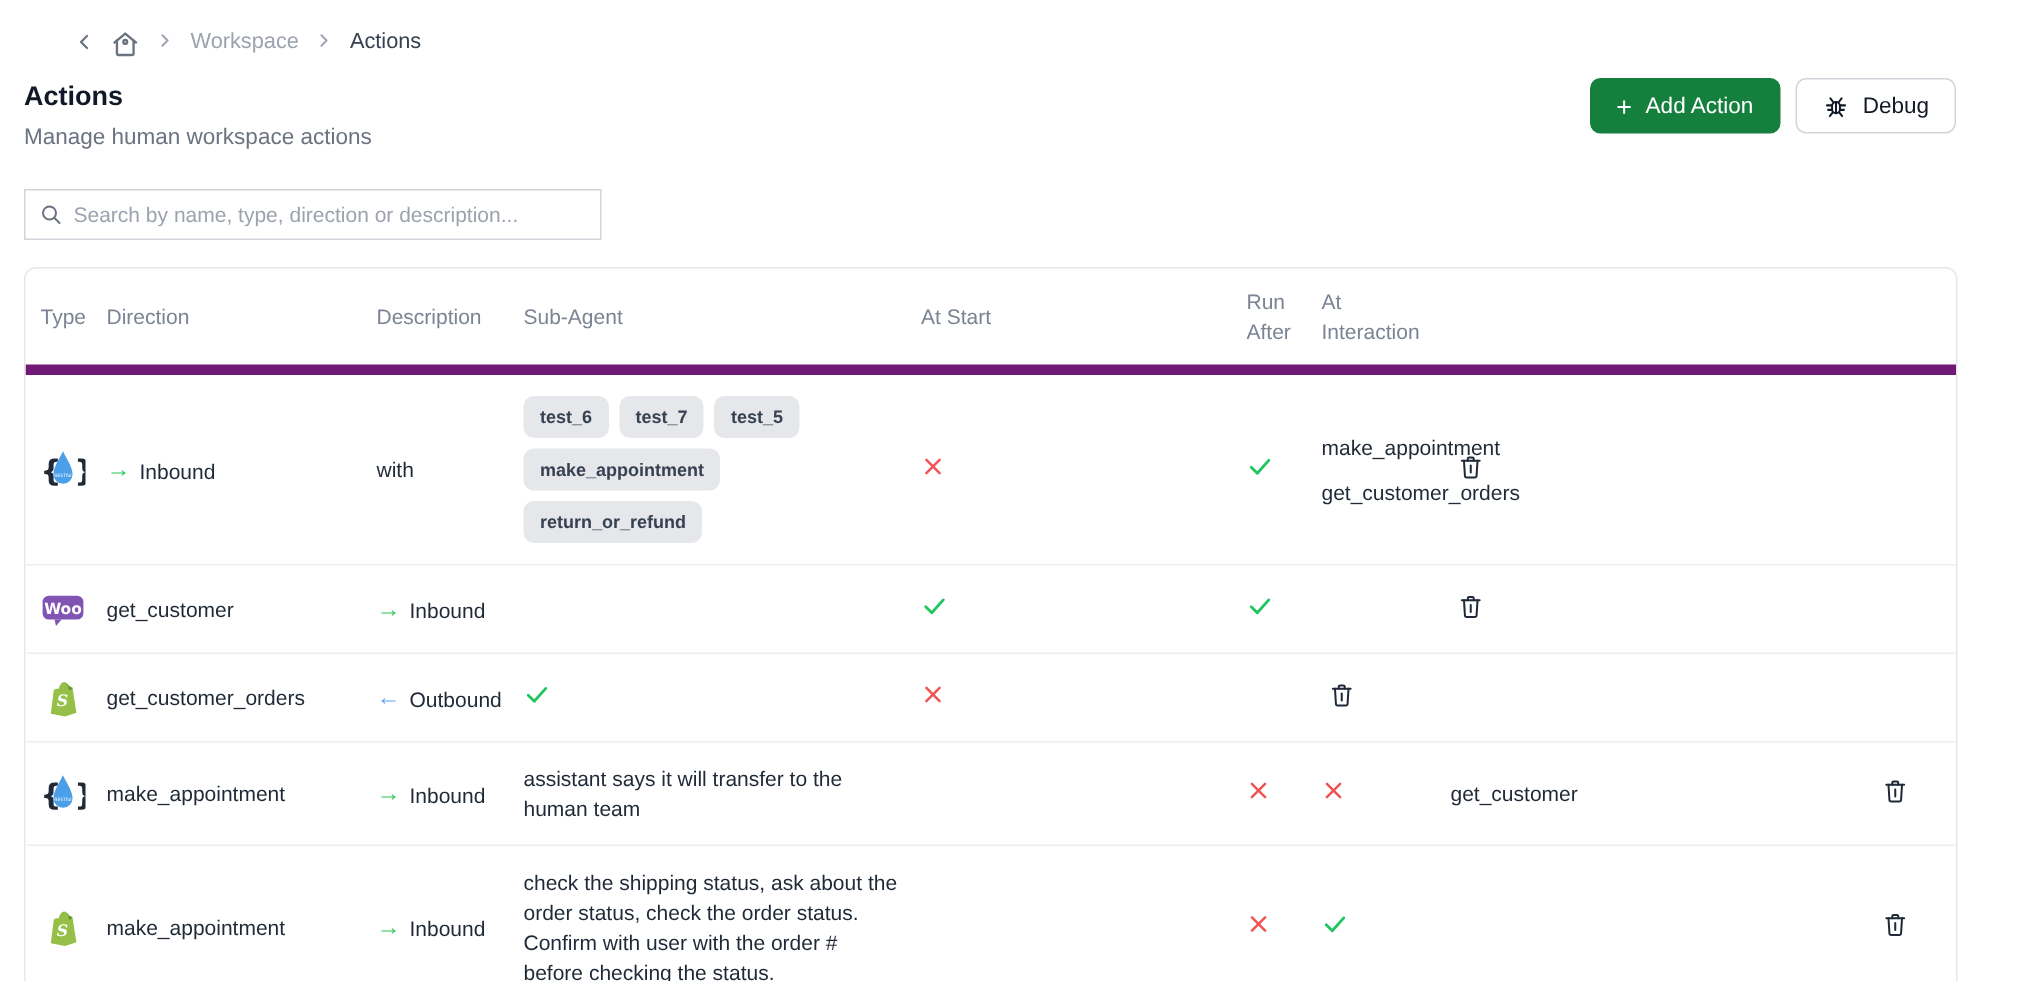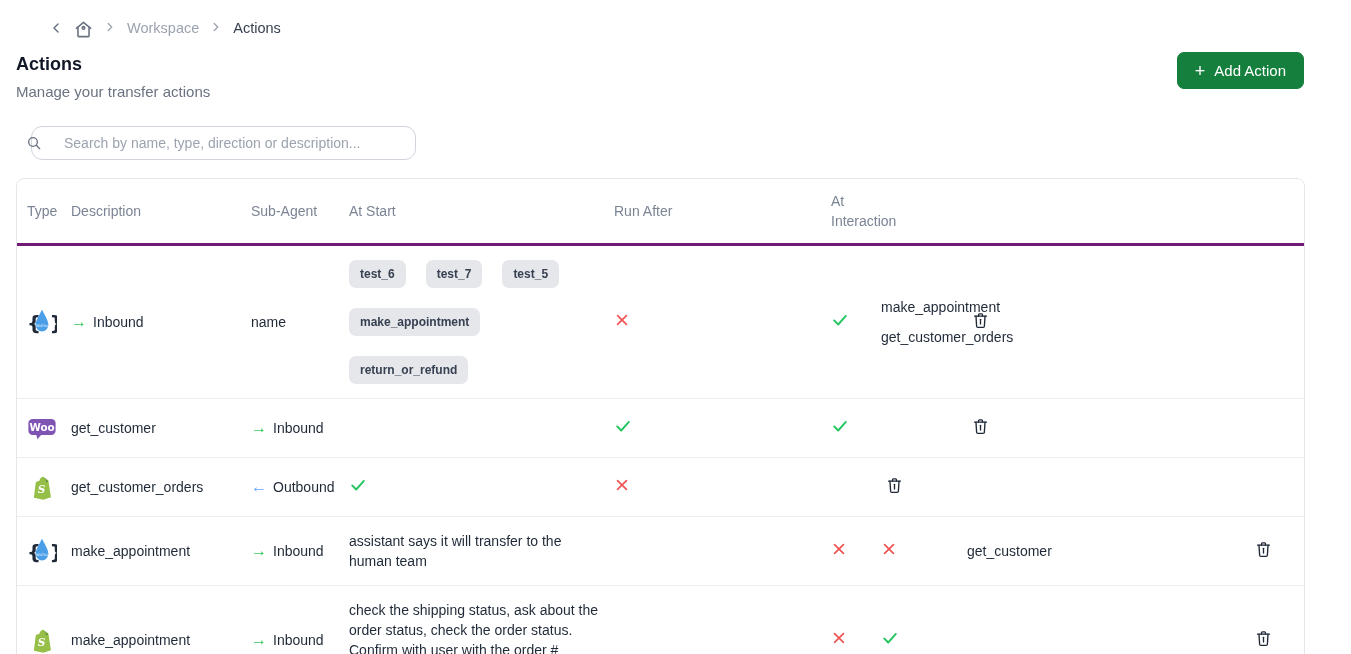--- a/index.html
+++ b/index.html
@@ -98,6 +98,23 @@
       <span class="plus-glyph">+</span>
       <span>Add Action</span>
     </button>
+    <button class="btn btn-secondary">
+      <span style="display:inline-flex;">
+        <svg width="18" height="18" viewBox="0 0 24 24" fill="none" stroke="#111827" stroke-width="1.8" stroke-linecap="round">
+          <rect x="8.5" y="8" width="7" height="10" rx="3.5"></rect>
+          <path d="M12 8 v10"></path>
+            <path d="M8.5 11 H4"></path>
+            <path d="M8.5 15 H5"></path>
+          <path d="M15.5 11 H20"></path>
+            <path d="M15.5 15 H19"></path>
+          <path d="M9.5 8 L7 4.8"></path>
+            <path d="M14.5 8 L17 4.8"></path>
+          <path d="M9 17.5 L6.5 20.5"></path>
+            <path d="M15 17.5 L17.5 20.5"></path>
+        </svg>
+      </span>
+      <span>Debug</span>
+    </button>
   </div>
 </div>
 

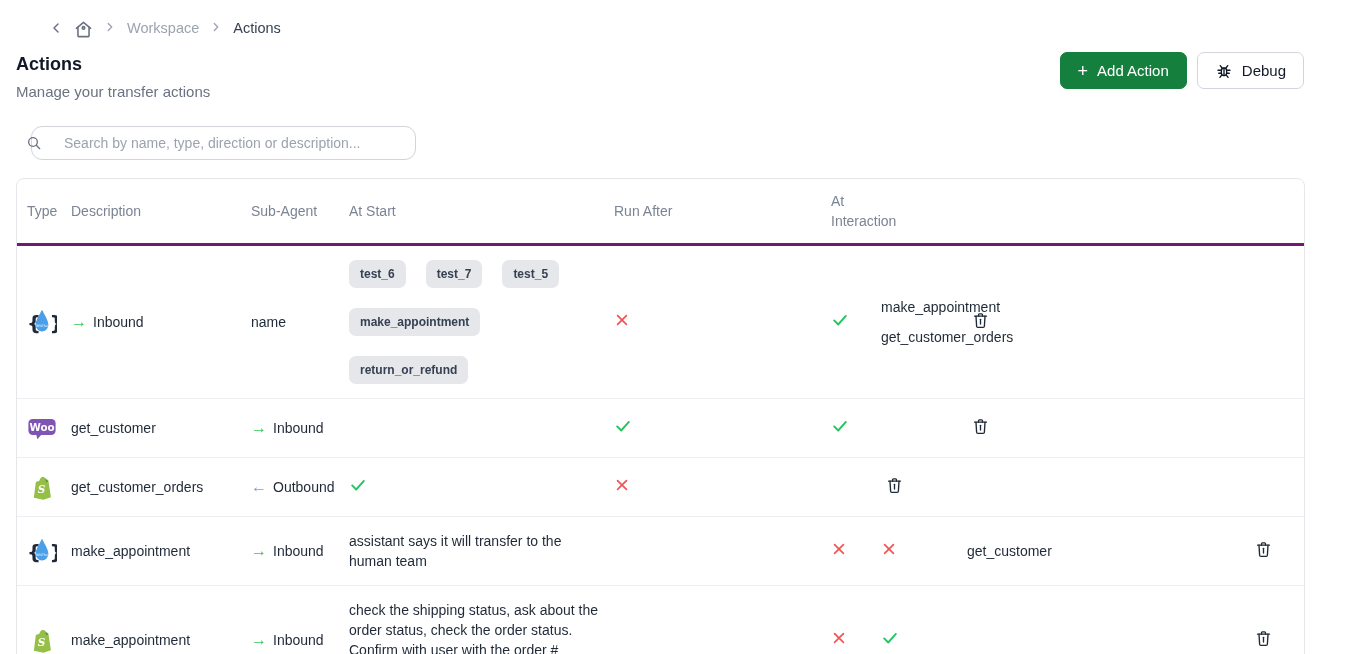--- a/index.html
+++ b/index.html
@@ -91,7 +91,7 @@
 <div class="page-header">
   <div>
     <div class="page-title">Actions</div>
-    <div class="page-subtitle">Manage your transfer actions</div>
+    <div class="page-subtitle">Manage human workspace actions</div>
   </div>
   <div class="header-actions">
     <button class="btn btn-primary">

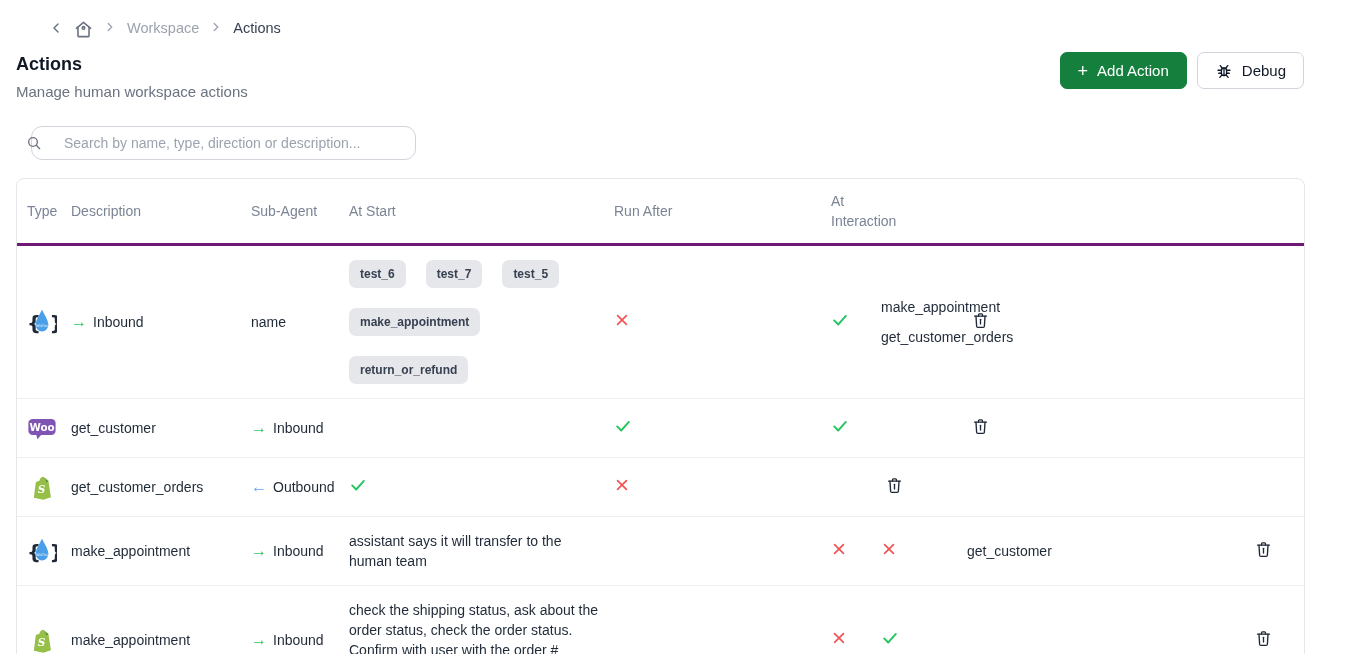--- a/index.html
+++ b/index.html
@@ -26,9 +26,9 @@
 
   
   .search-wrap { margin:26px 16px 0 16px; position:relative; width:385px; }
-  .search-input { width:100%; height:34px; border:1px solid #d1d5db; border-radius:11px;
+  .search-input { width:100%; height:34px; border:1px solid #d1d5db; border-radius:0;
     padding:0 12px 0 32px; font-size:14px; color:#374151; outline:none;
-    font-family:"Liberation Sans","DejaVu Sans",sans-serif;margin-left:15px; }
+    font-family:"Liberation Sans","DejaVu Sans",sans-serif; }
   .search-input::placeholder { color:#9ca3af; }
   .search-icon { position:absolute; left:10px; top:9px; color:#6b7280; }
 

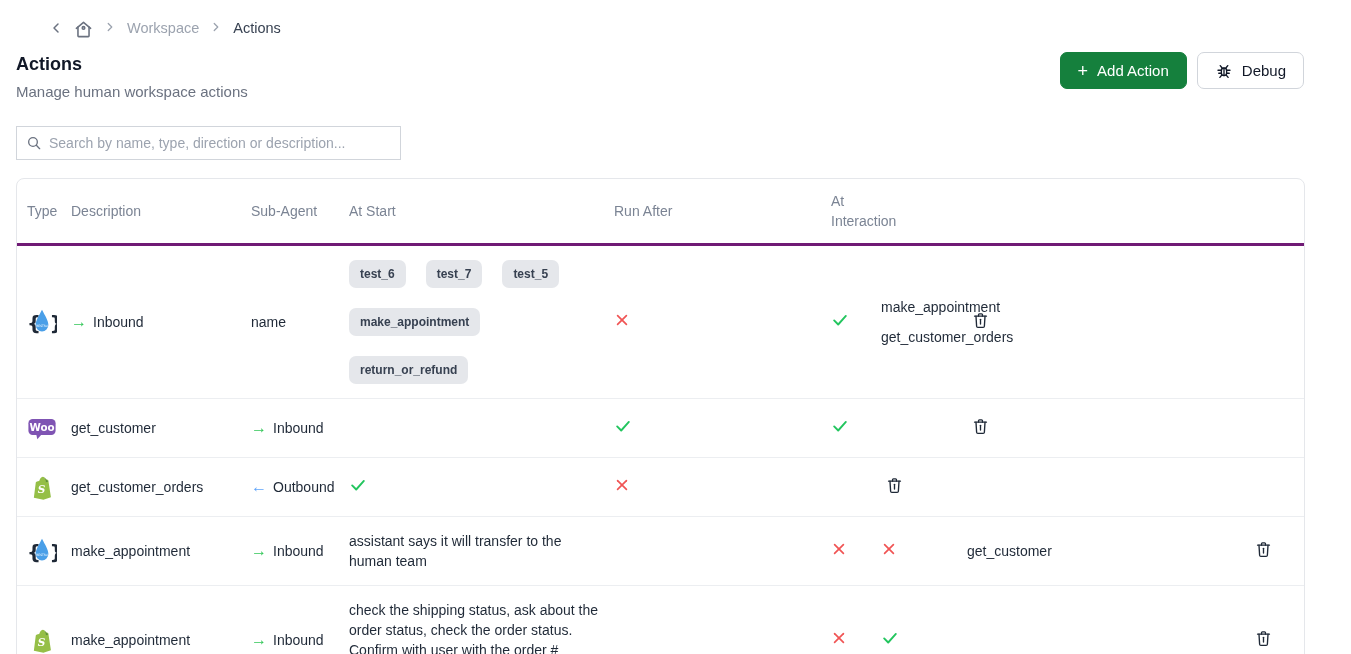--- a/index.html
+++ b/index.html
@@ -38,7 +38,7 @@
   .grid-cols { display:grid;
     grid-template-columns:44px 180px 98px 265px 217px 50px 86px 1fr 44px;
     padding:0 10px; align-items:center; }
-  .thead { border-bottom:3px solid #701a75; }
+  .thead { border-bottom:7px solid #701a75; }
   .th { font-size:14px; color:#7b8494; padding:12px 14px 12px 0; line-height:20px; align-self:center; }
   .row { border-bottom:1px solid #eceef1; }
   .row:last-child { border-bottom:none; }

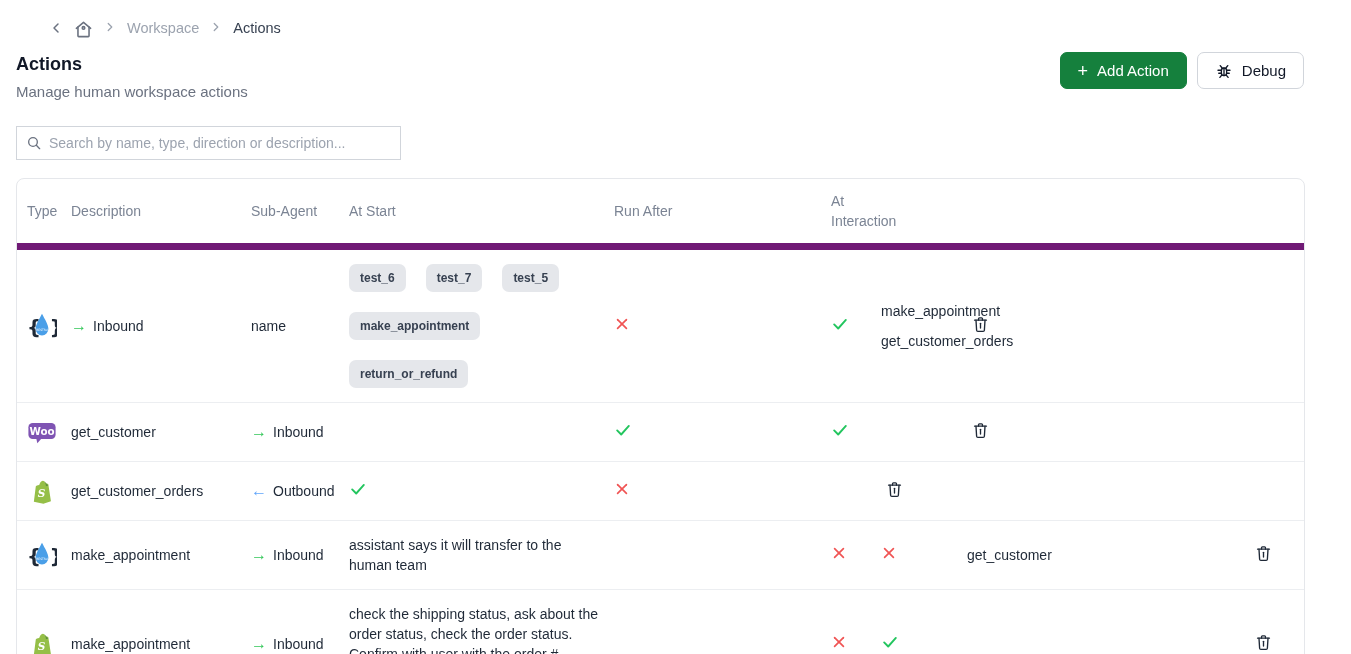--- a/index.html
+++ b/index.html
@@ -131,6 +131,7 @@
 <div class="table-card">
   <div class="grid-cols thead">
     <div class="th">Type</div>
+    <div class="th">Direction</div>
     <div class="th">Description</div>
     <div class="th">Sub-Agent</div>
     <div class="th">At Start</div>

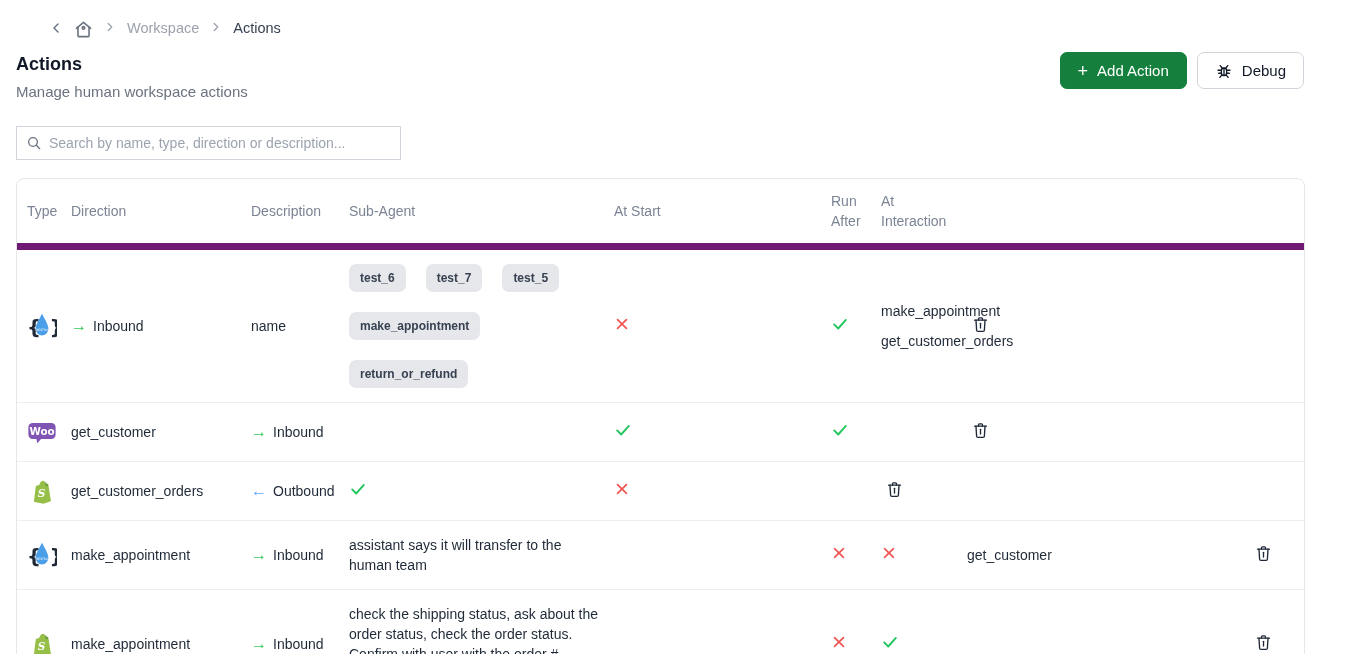--- a/index.html
+++ b/index.html
@@ -48,7 +48,7 @@
   .dir-arrow { font-size:16px; line-height:1; }
   .dir-in  { color:#34c759; }
   .dir-out { color:#60a5fa; }
-  .chips { display:flex; flex-wrap:wrap; gap:20px; }
+  .chips { display:flex; flex-wrap:wrap; gap:7px; }
   .chip { background:#e5e7eb; color:#374151; font-size:12px; font-weight:bold;
     padding:4px 11px; border-radius:7px; white-space:nowrap; }
   .bool-cell { display:flex; }

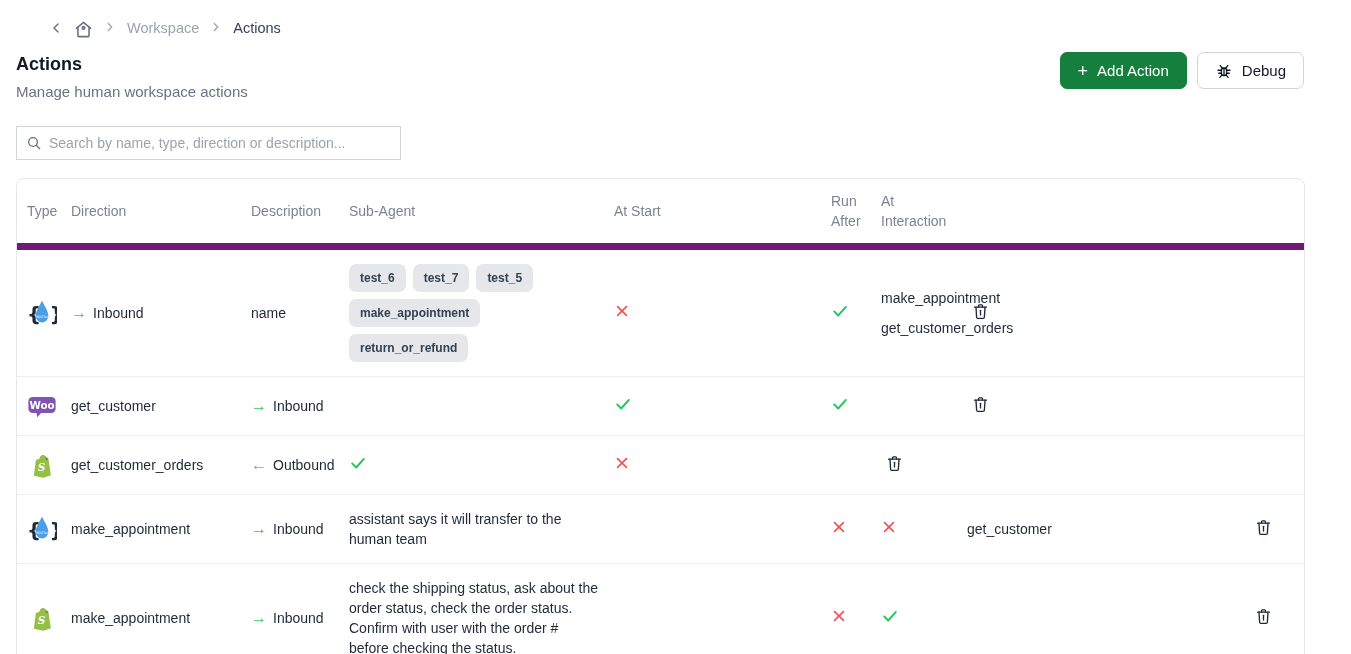--- a/index.html
+++ b/index.html
@@ -155,7 +155,7 @@
             <span class="dir-arrow dir-in">→</span>
             <span>Inbound</span>
           </span></div>
-        <div class="cell">name</div>
+        <div class="cell">with</div>
         <div class="cell">
           <div class="chips">
             <span class="chip">test_6</span>

